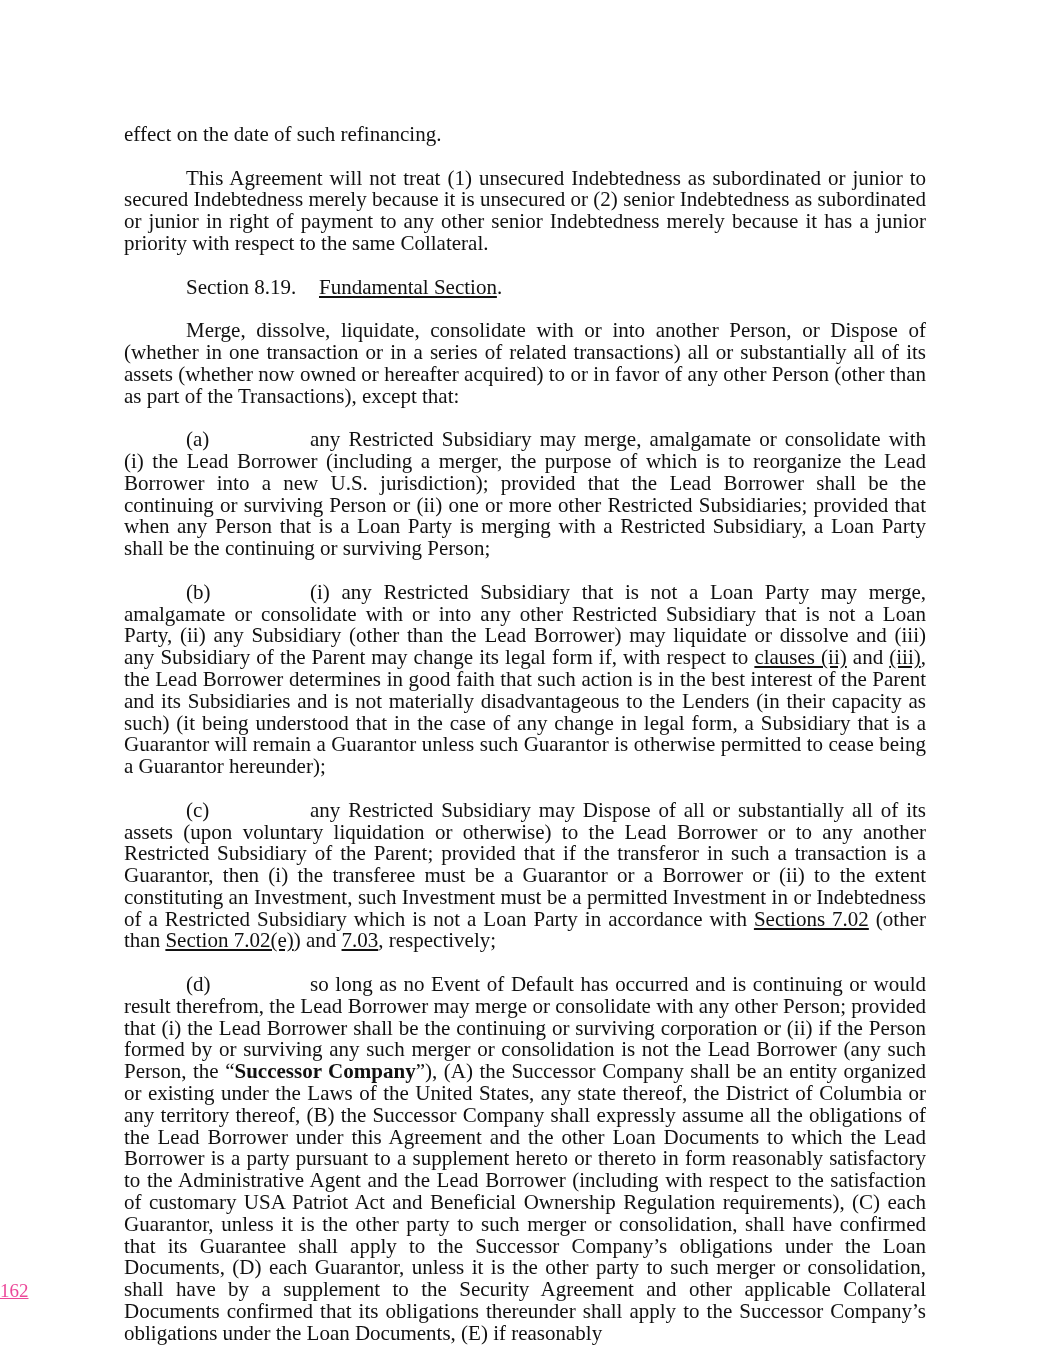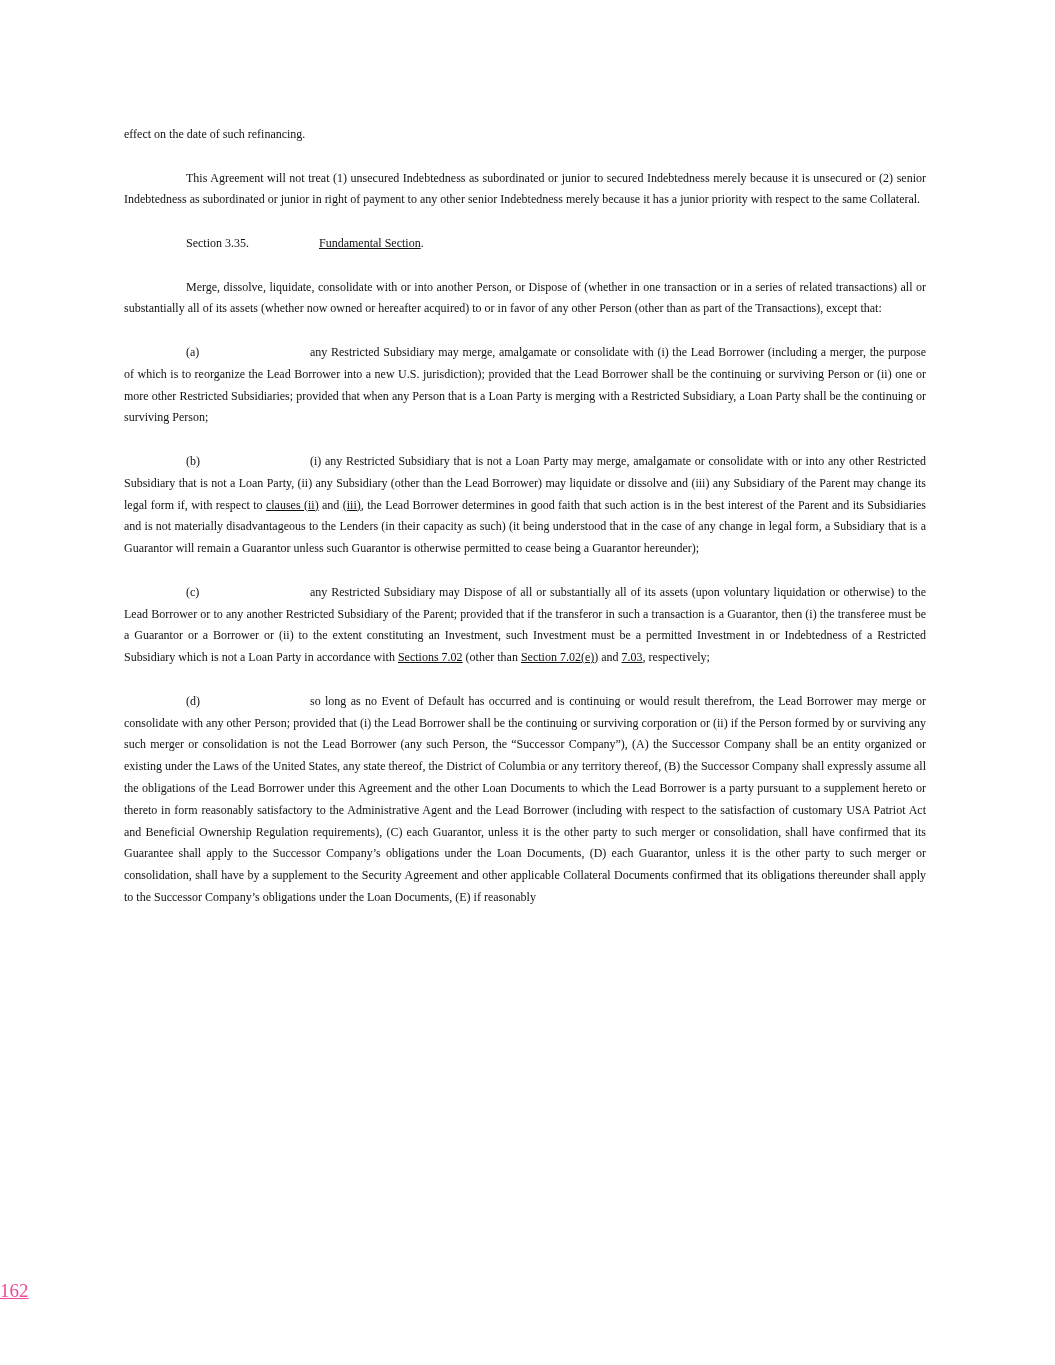--- a/index.html
+++ b/index.html
@@ -10,7 +10,7 @@
     }
     .page {
       position: absolute; left: 124px; top: 124px; width: 802px;
-      font-size: 12px; line-height: 21.8px;
+      font-size: 21px; line-height: 21.8px;
     }
     p { margin: 0 0 21.8px 0; text-align: justify; text-align-last: left; }
     .indent { text-indent: 62px; }

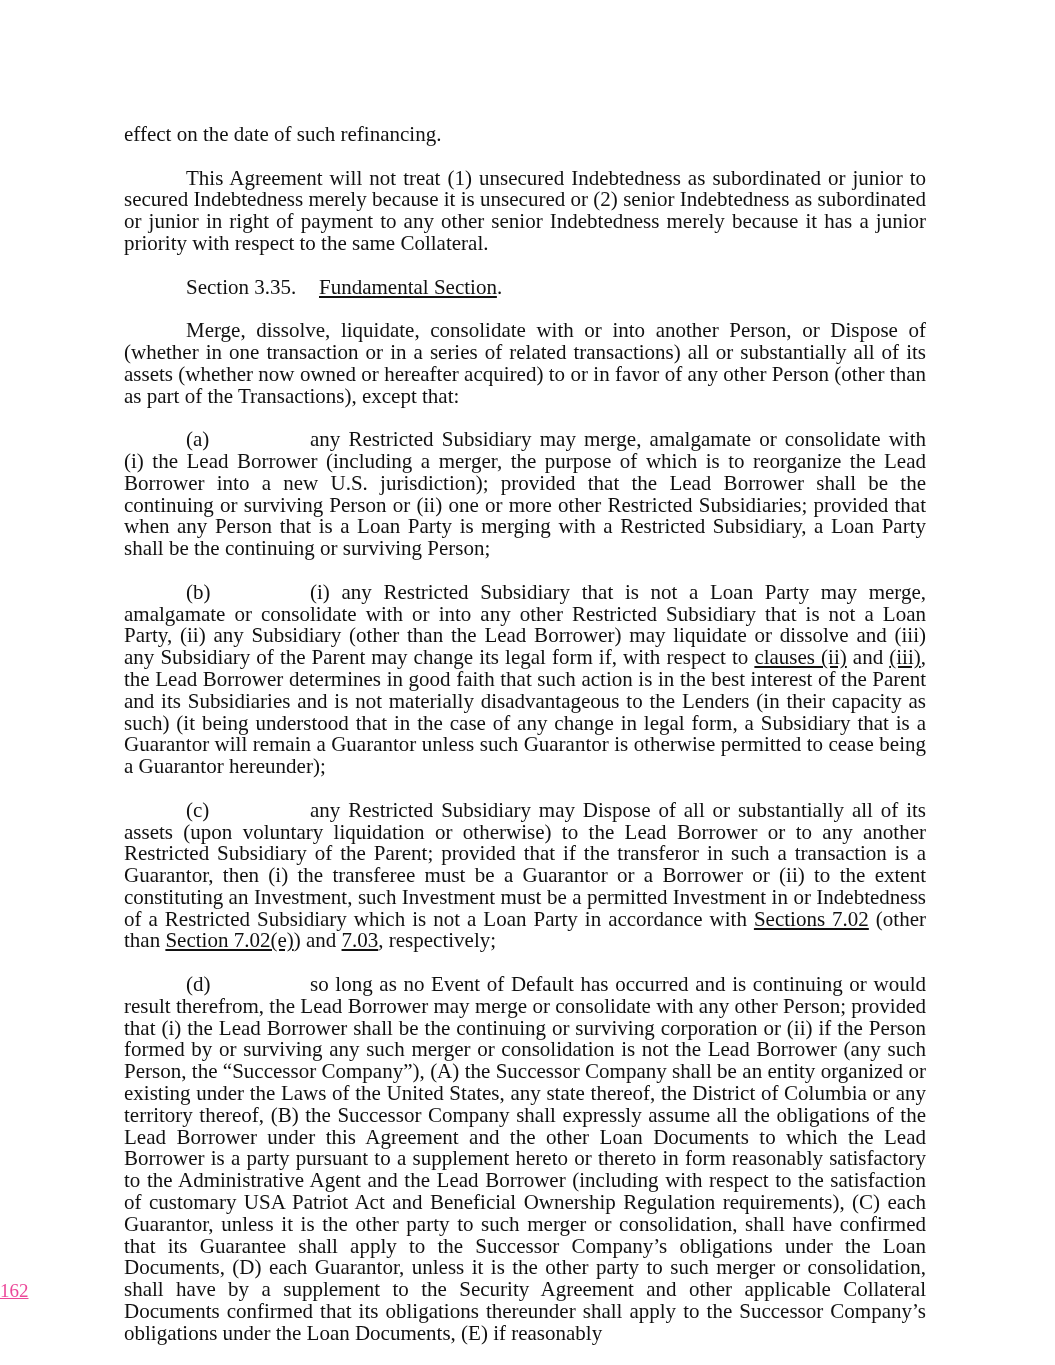--- a/index.html
+++ b/index.html
@@ -33,7 +33,7 @@
 
   <p class="indent">This Agreement will not treat (1) unsecured Indebtedness as subordinated or junior to secured Indebtedness merely because it is unsecured or (2) senior Indebtedness as subordinated or junior in right of payment to any other senior Indebtedness merely because it has a junior priority with respect to the same Collateral.</p>
 
-  <p class="section-head"><span class="num">Section 3.35.</span><span class="u">Fundamental Section</span><span>.</span></p>
+  <p class="section-head"><span class="num">Section 8.19.</span><span class="u">Fundamental Section</span><span>.</span></p>
 
   <p class="indent">Merge, dissolve, liquidate, consolidate with or into another Person, or Dispose of (whether in one transaction or in a series of related transactions) all or substantially all of its assets (whether now owned or hereafter acquired) to or in favor of any other Person (other than as part of the Transactions), except that:</p>
 

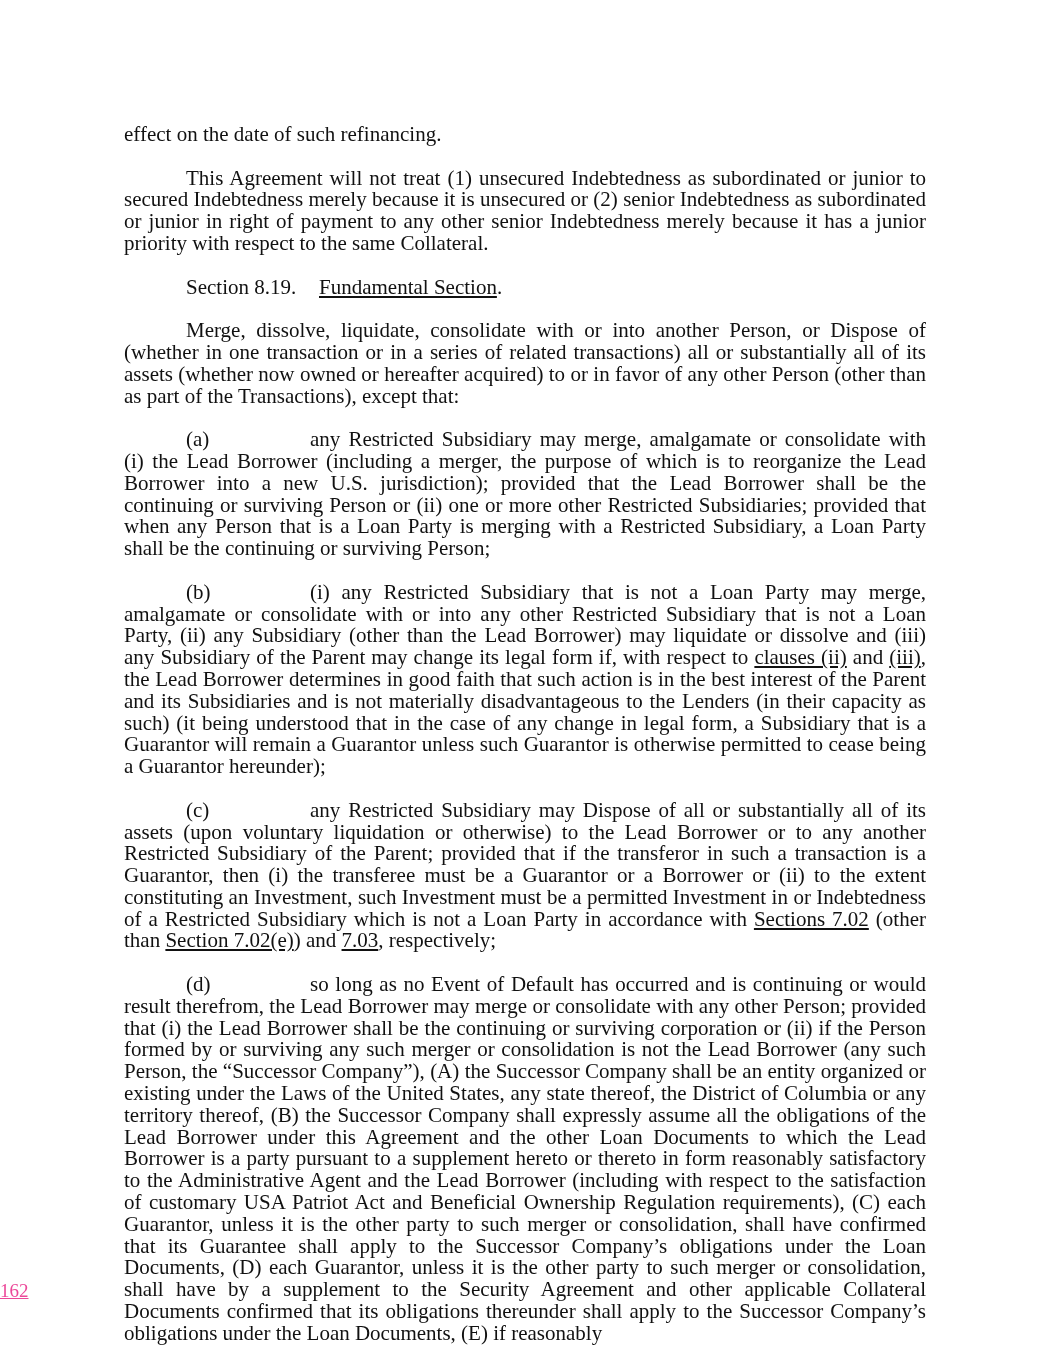--- a/index.html
+++ b/index.html
@@ -18,7 +18,7 @@
     .section-head .num { display: inline-block; width: 133px; text-indent: 0; }
     .u { text-decoration: underline; }
     .it { }
-    .b { font-weight: normal; }
+    .b { font-weight: bold; }
     .clause-label { display: inline-block; width: 124px; text-indent: 0; }
     .page-number {
       position: absolute; left: 0; width: 1055px; top: 1280px; text-align: left;

